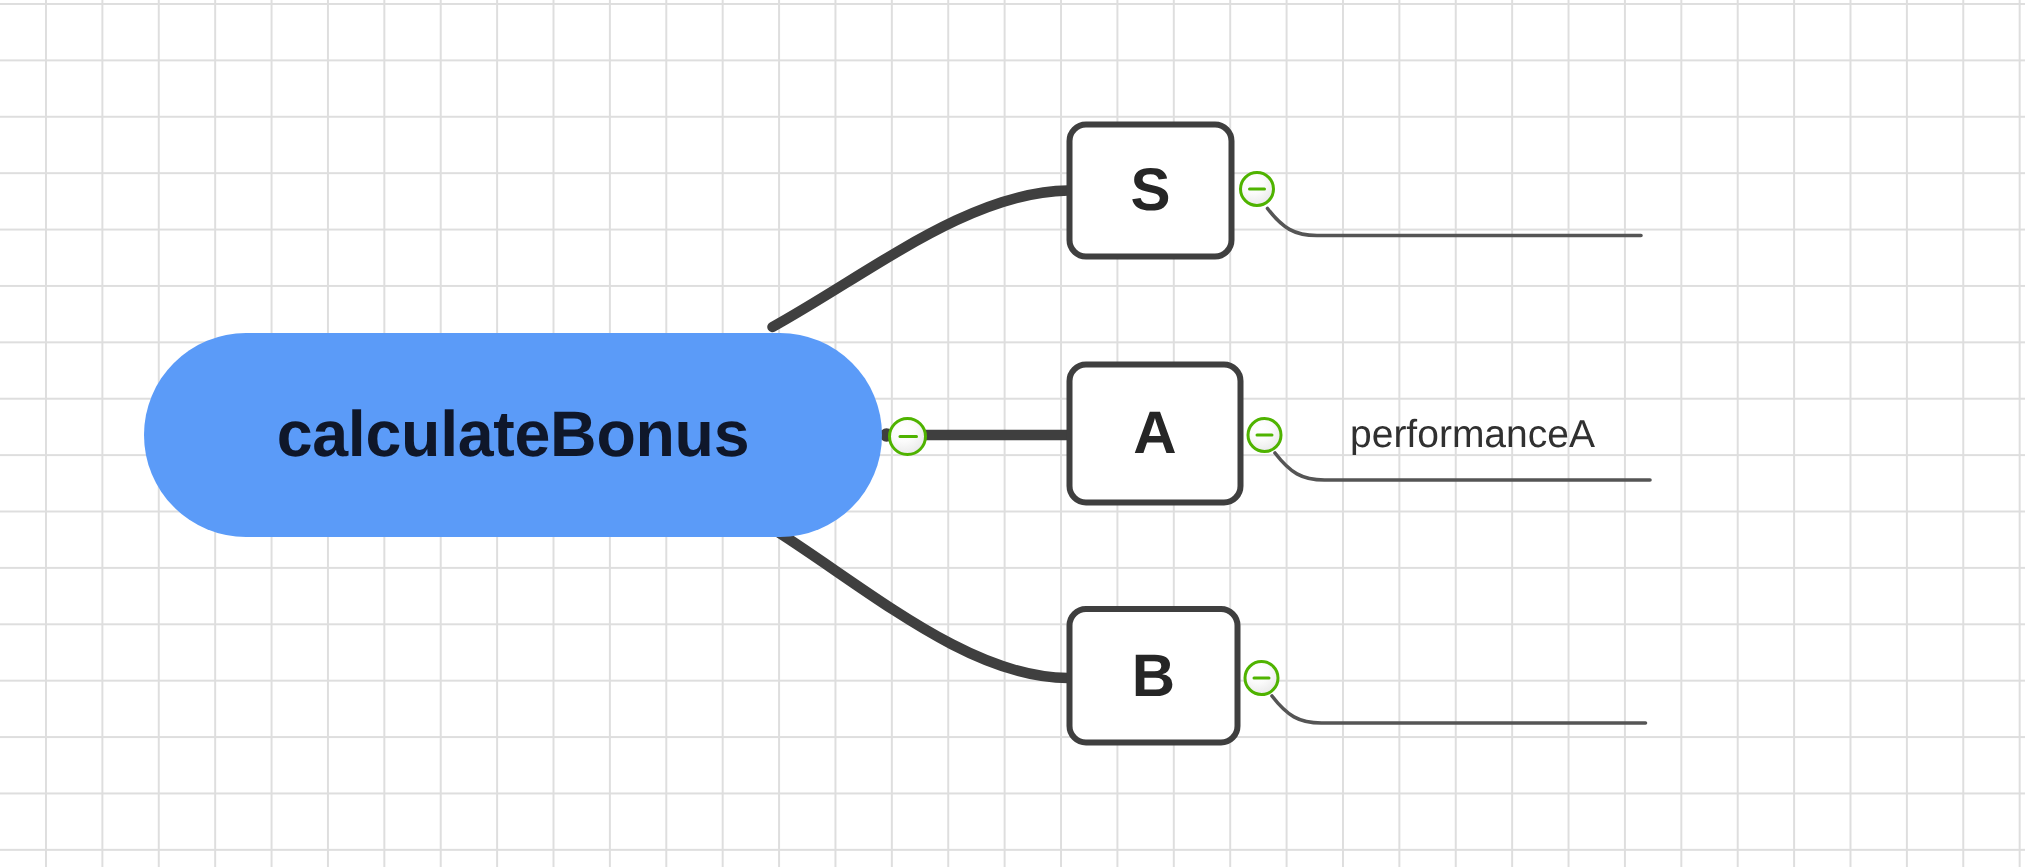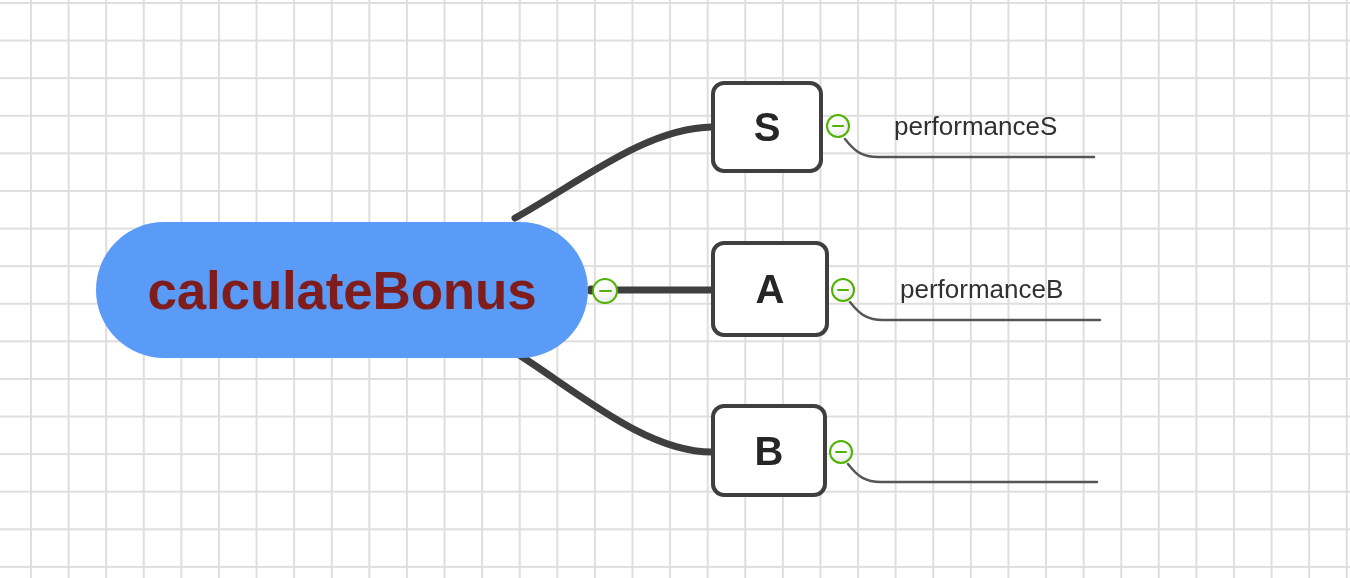--- a/index.html
+++ b/index.html
@@ -151,7 +151,6 @@
     <span class="branch-label">S</span>
   </div>
   <div class="toggle small" id="toggle-s"></div>
-  <span class="leaf-label" id="leaf-s">performanceS</span>
 
   <div class="branch-box" id="box-a">
     <span class="branch-label">A</span>

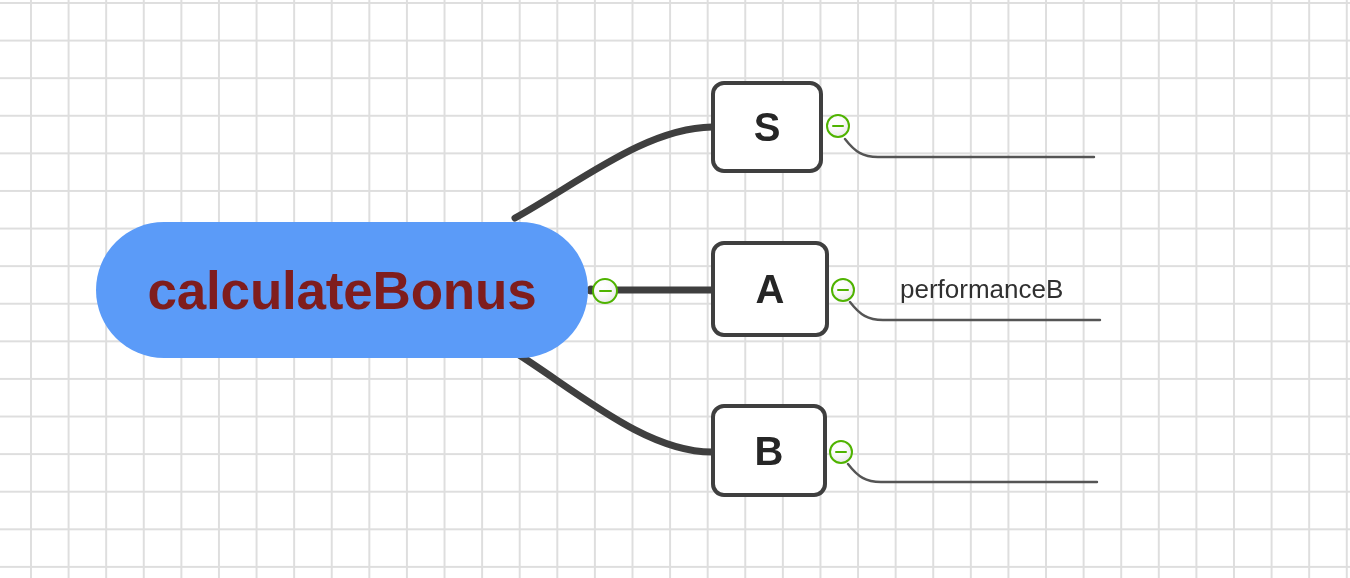--- a/index.html
+++ b/index.html
@@ -44,8 +44,8 @@
     box-sizing: border-box;
   }
   .root-label {
-    color: #7f1d1d;
-    font-size: 53px;
+    color: #0f172a;
+    font-size: 43px;
     font-weight: bold;
     letter-spacing: -0.2px;
     line-height: 1;

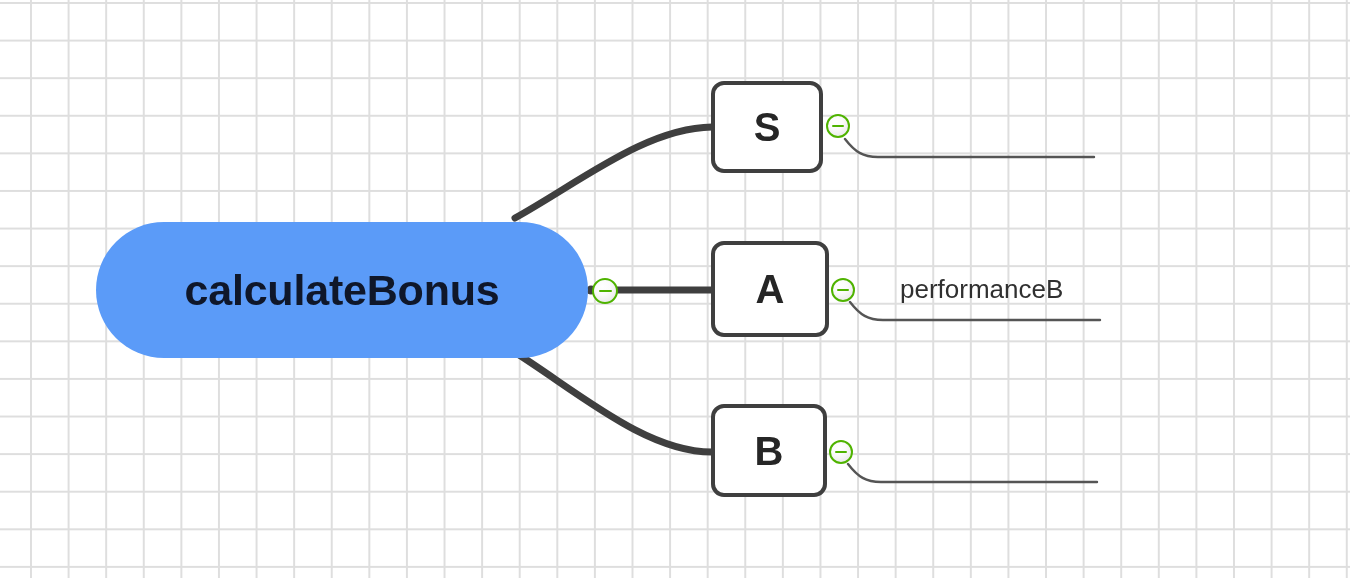--- a/index.html
+++ b/index.html
@@ -156,7 +156,7 @@
     <span class="branch-label">A</span>
   </div>
   <div class="toggle small" id="toggle-a"></div>
-  <span class="leaf-label" id="leaf-a">performanceB</span>
+  <span class="leaf-label" id="leaf-a">performanceA</span>
 
   <div class="branch-box" id="box-b">
     <span class="branch-label">B</span>

